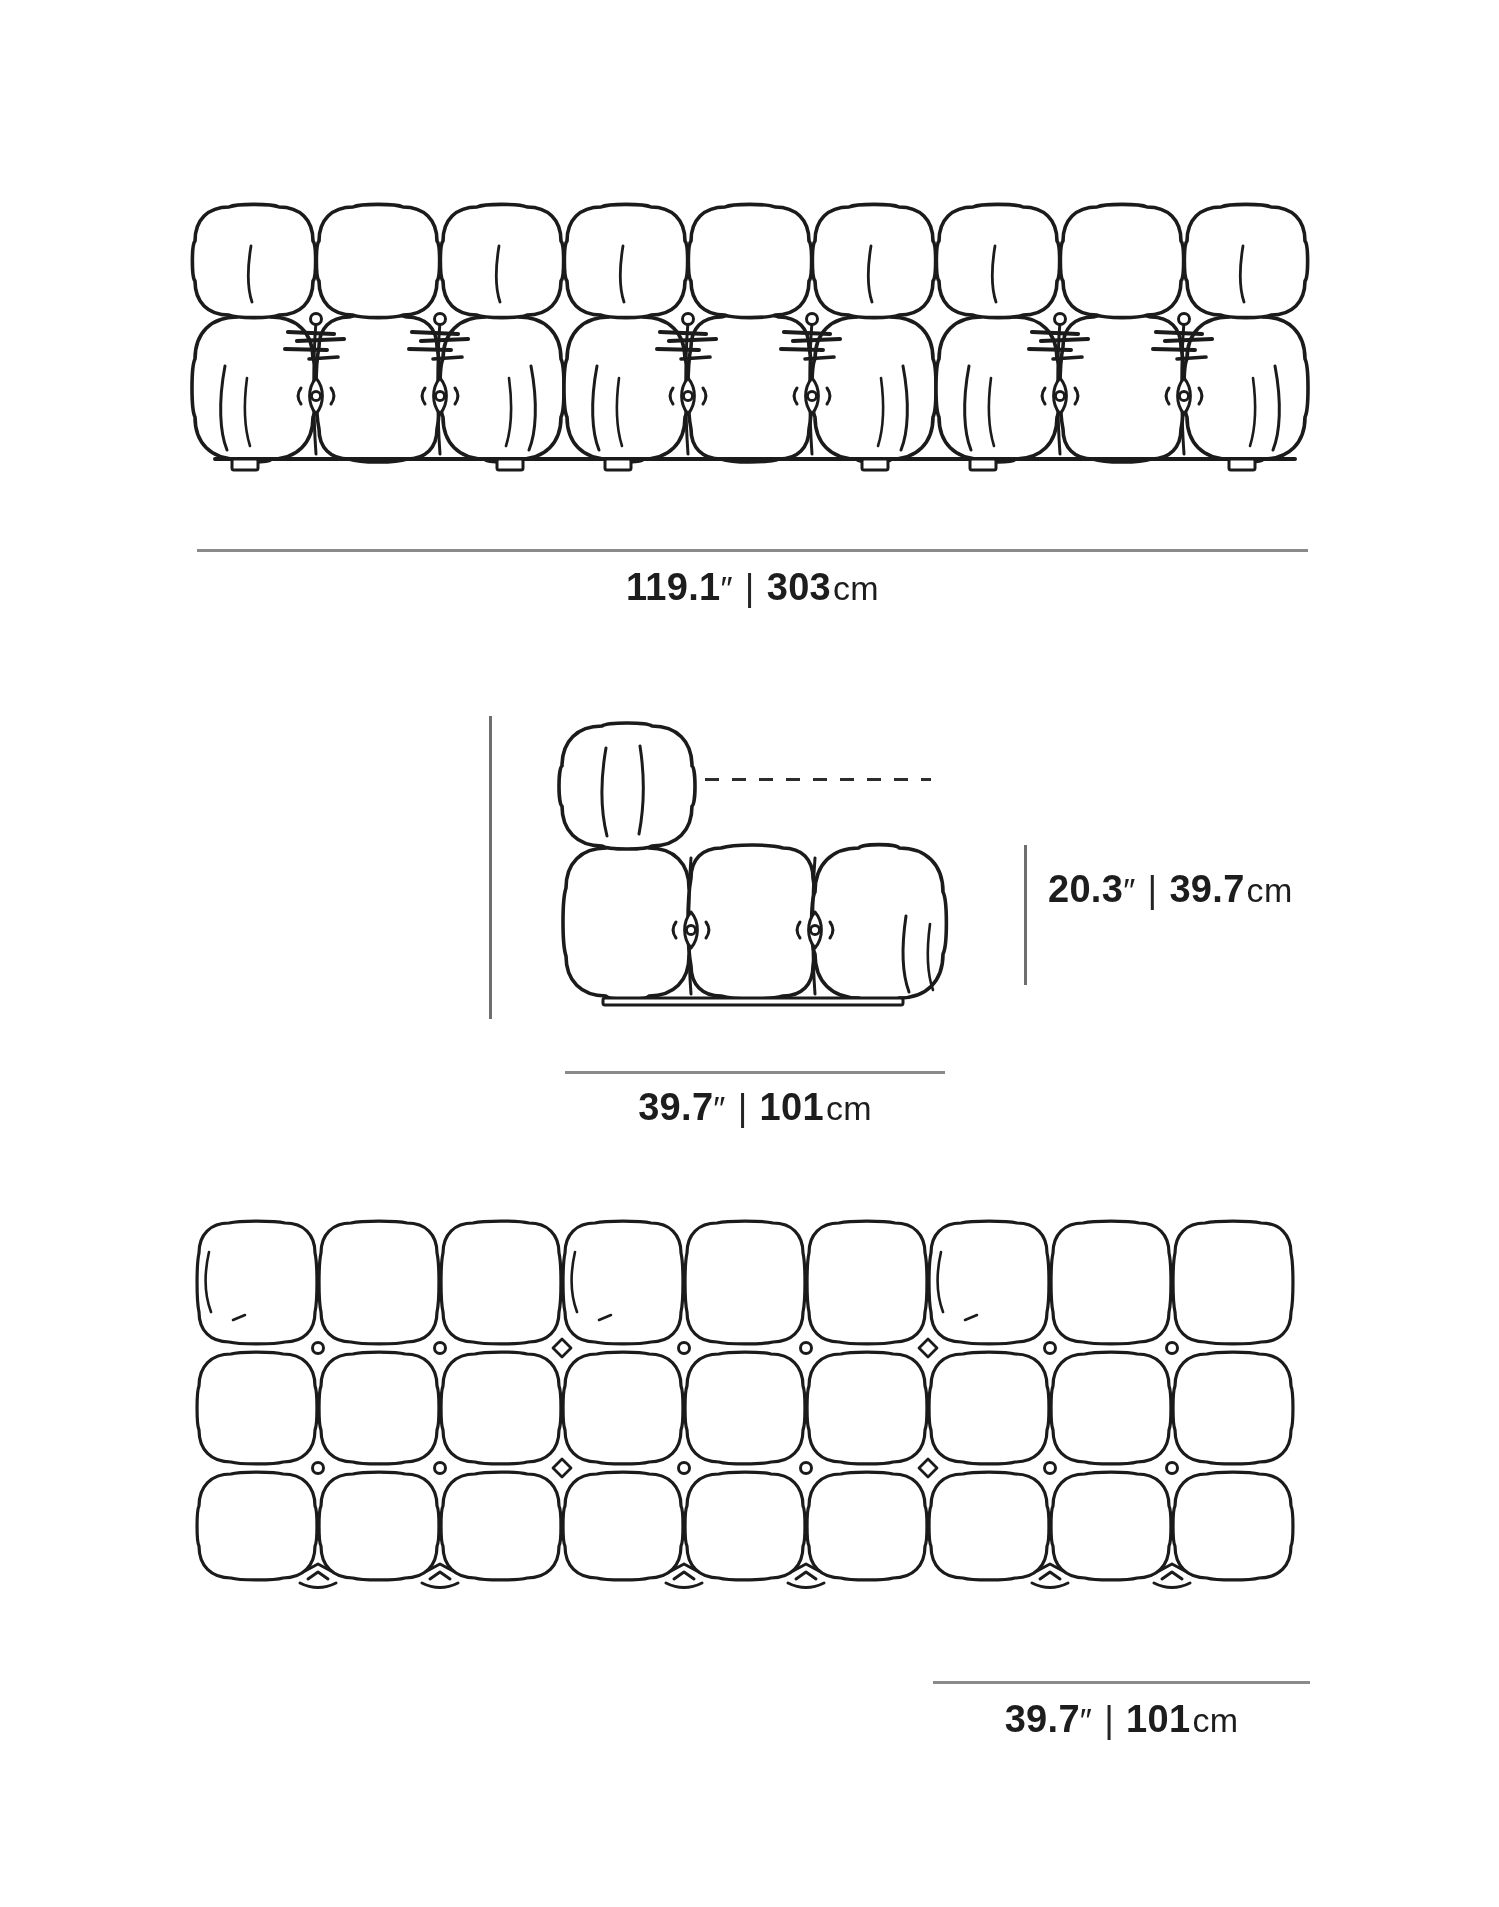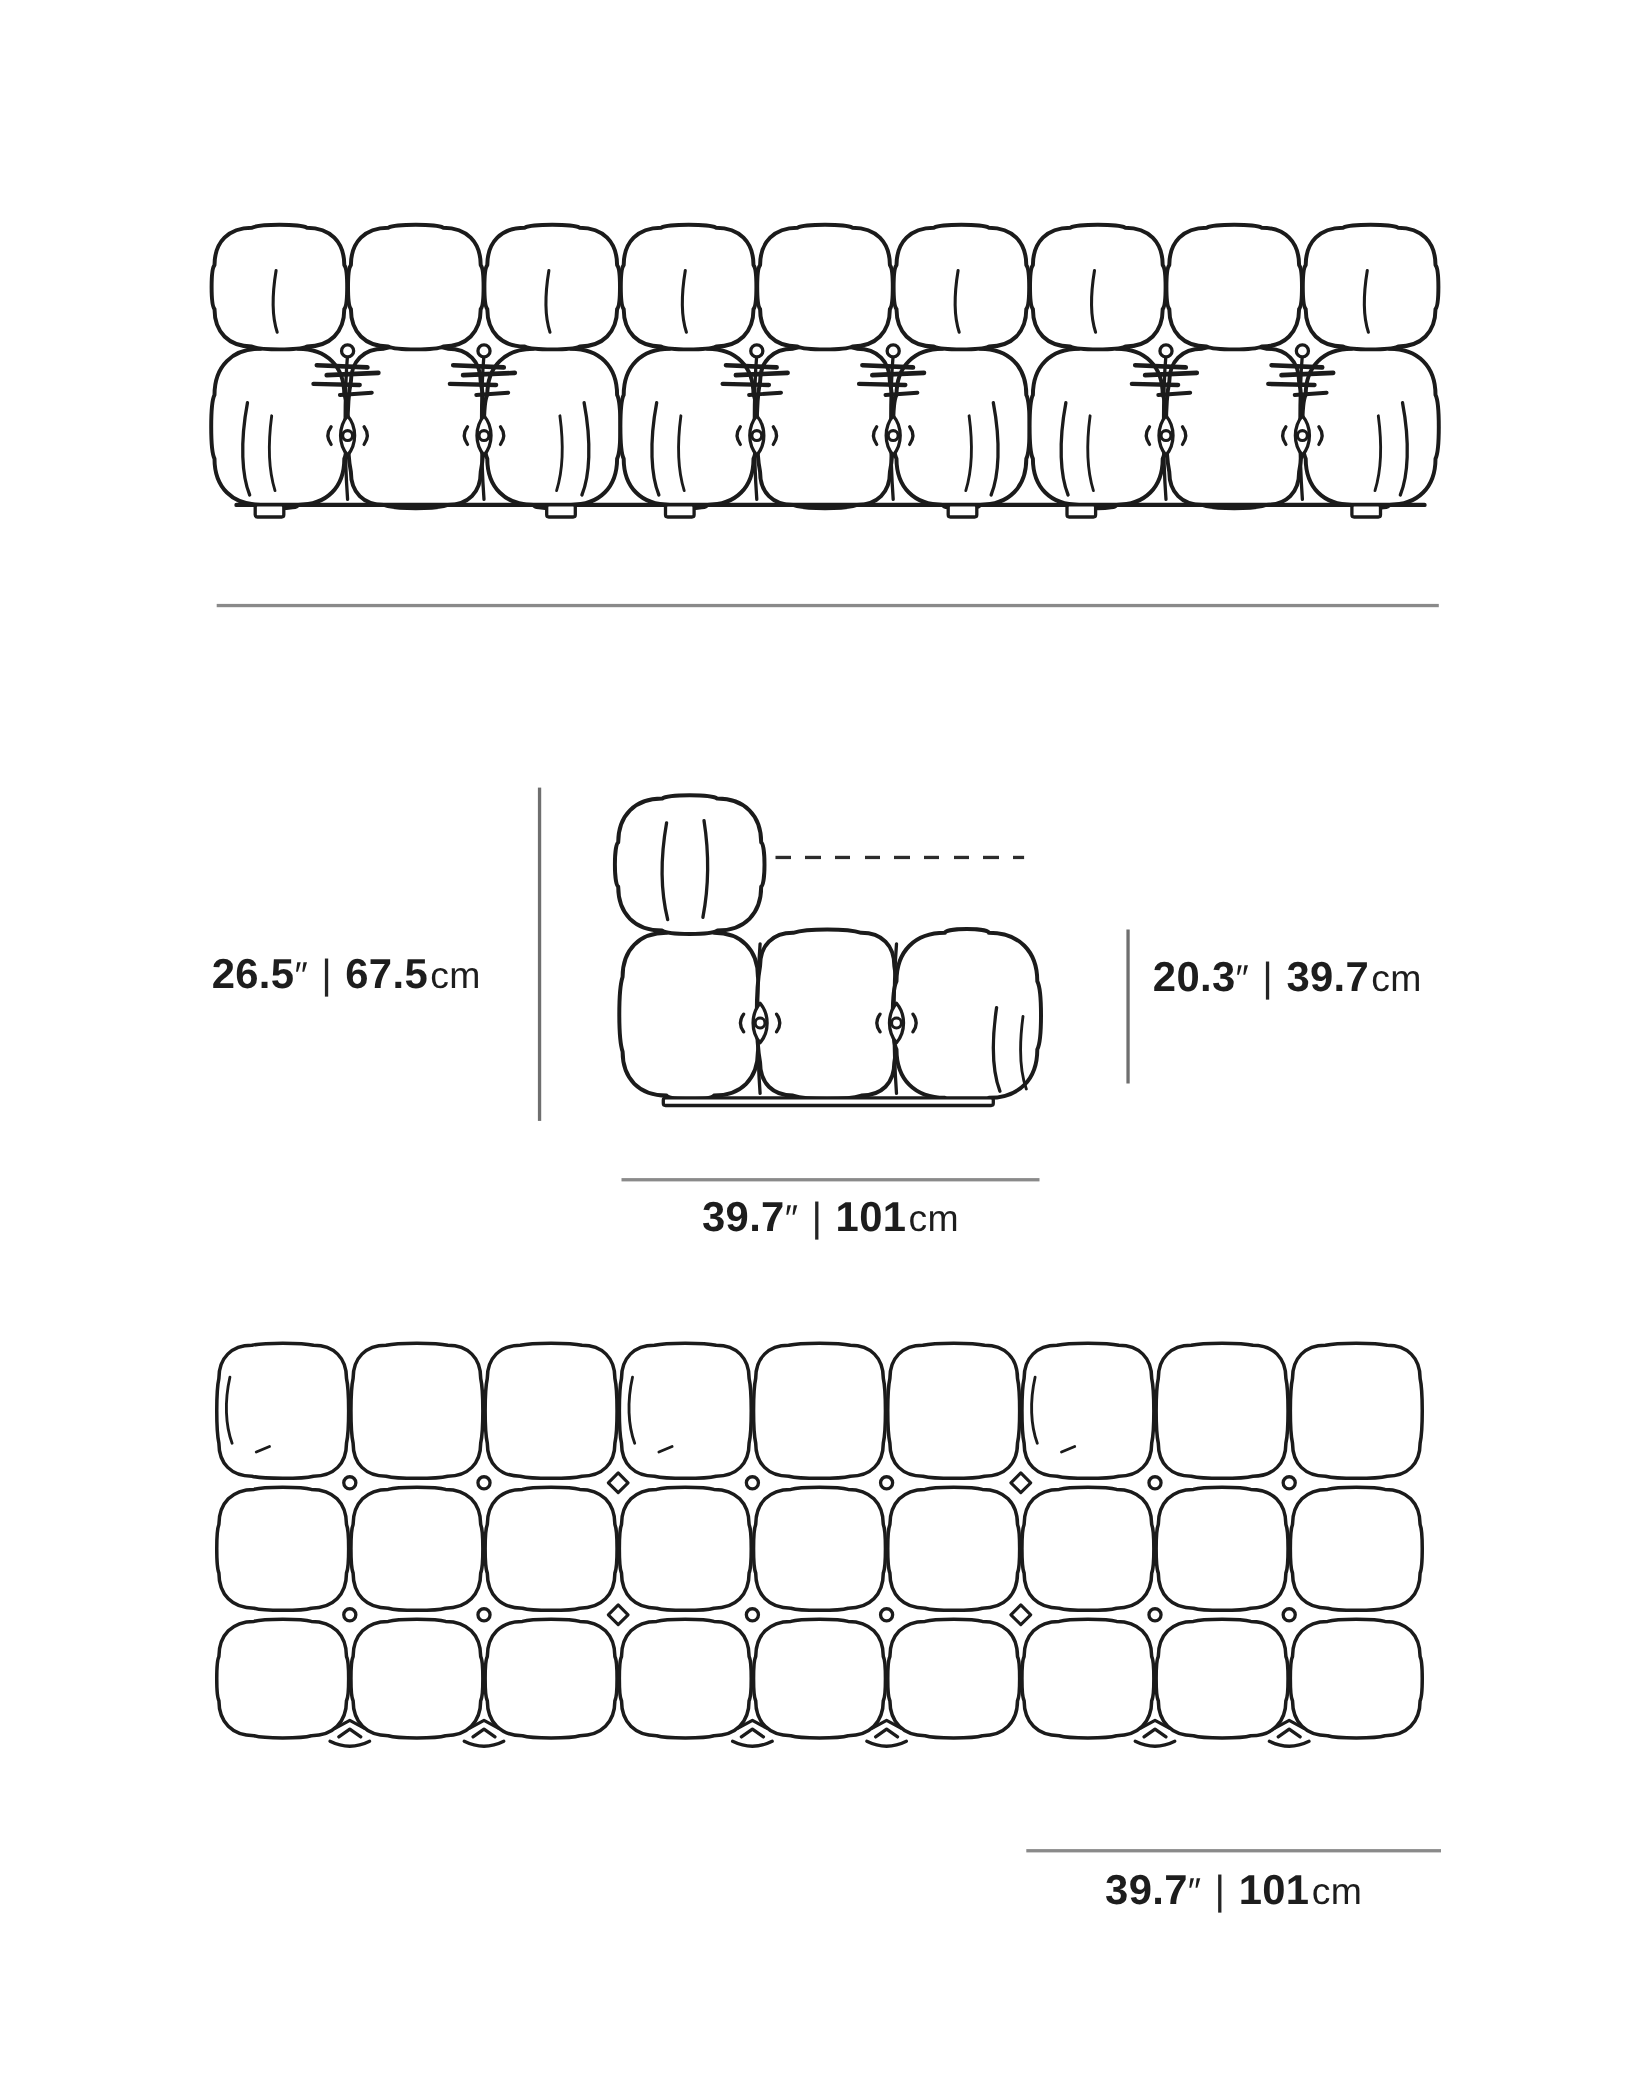--- a/index.html
+++ b/index.html
@@ -301,6 +301,9 @@
 
   <div class="dim-line" style="left:197px;top:549px;width:1111px;"></div>
 
+  <div class="dim-label center" style="left:197px;top:566px;width:1111px;">
+    <span class="n">119.1</span><span class="u inmark">″</span><span class="s">|</span><span class="n">303</span><span class="u cmu">cm</span>
+  </div>
 
   <svg id="side-view" class="drawing" style="left:478px;top:708px;" width="570" height="305" viewBox="0 0 570 305">
       <path d="M 128.0 140.0

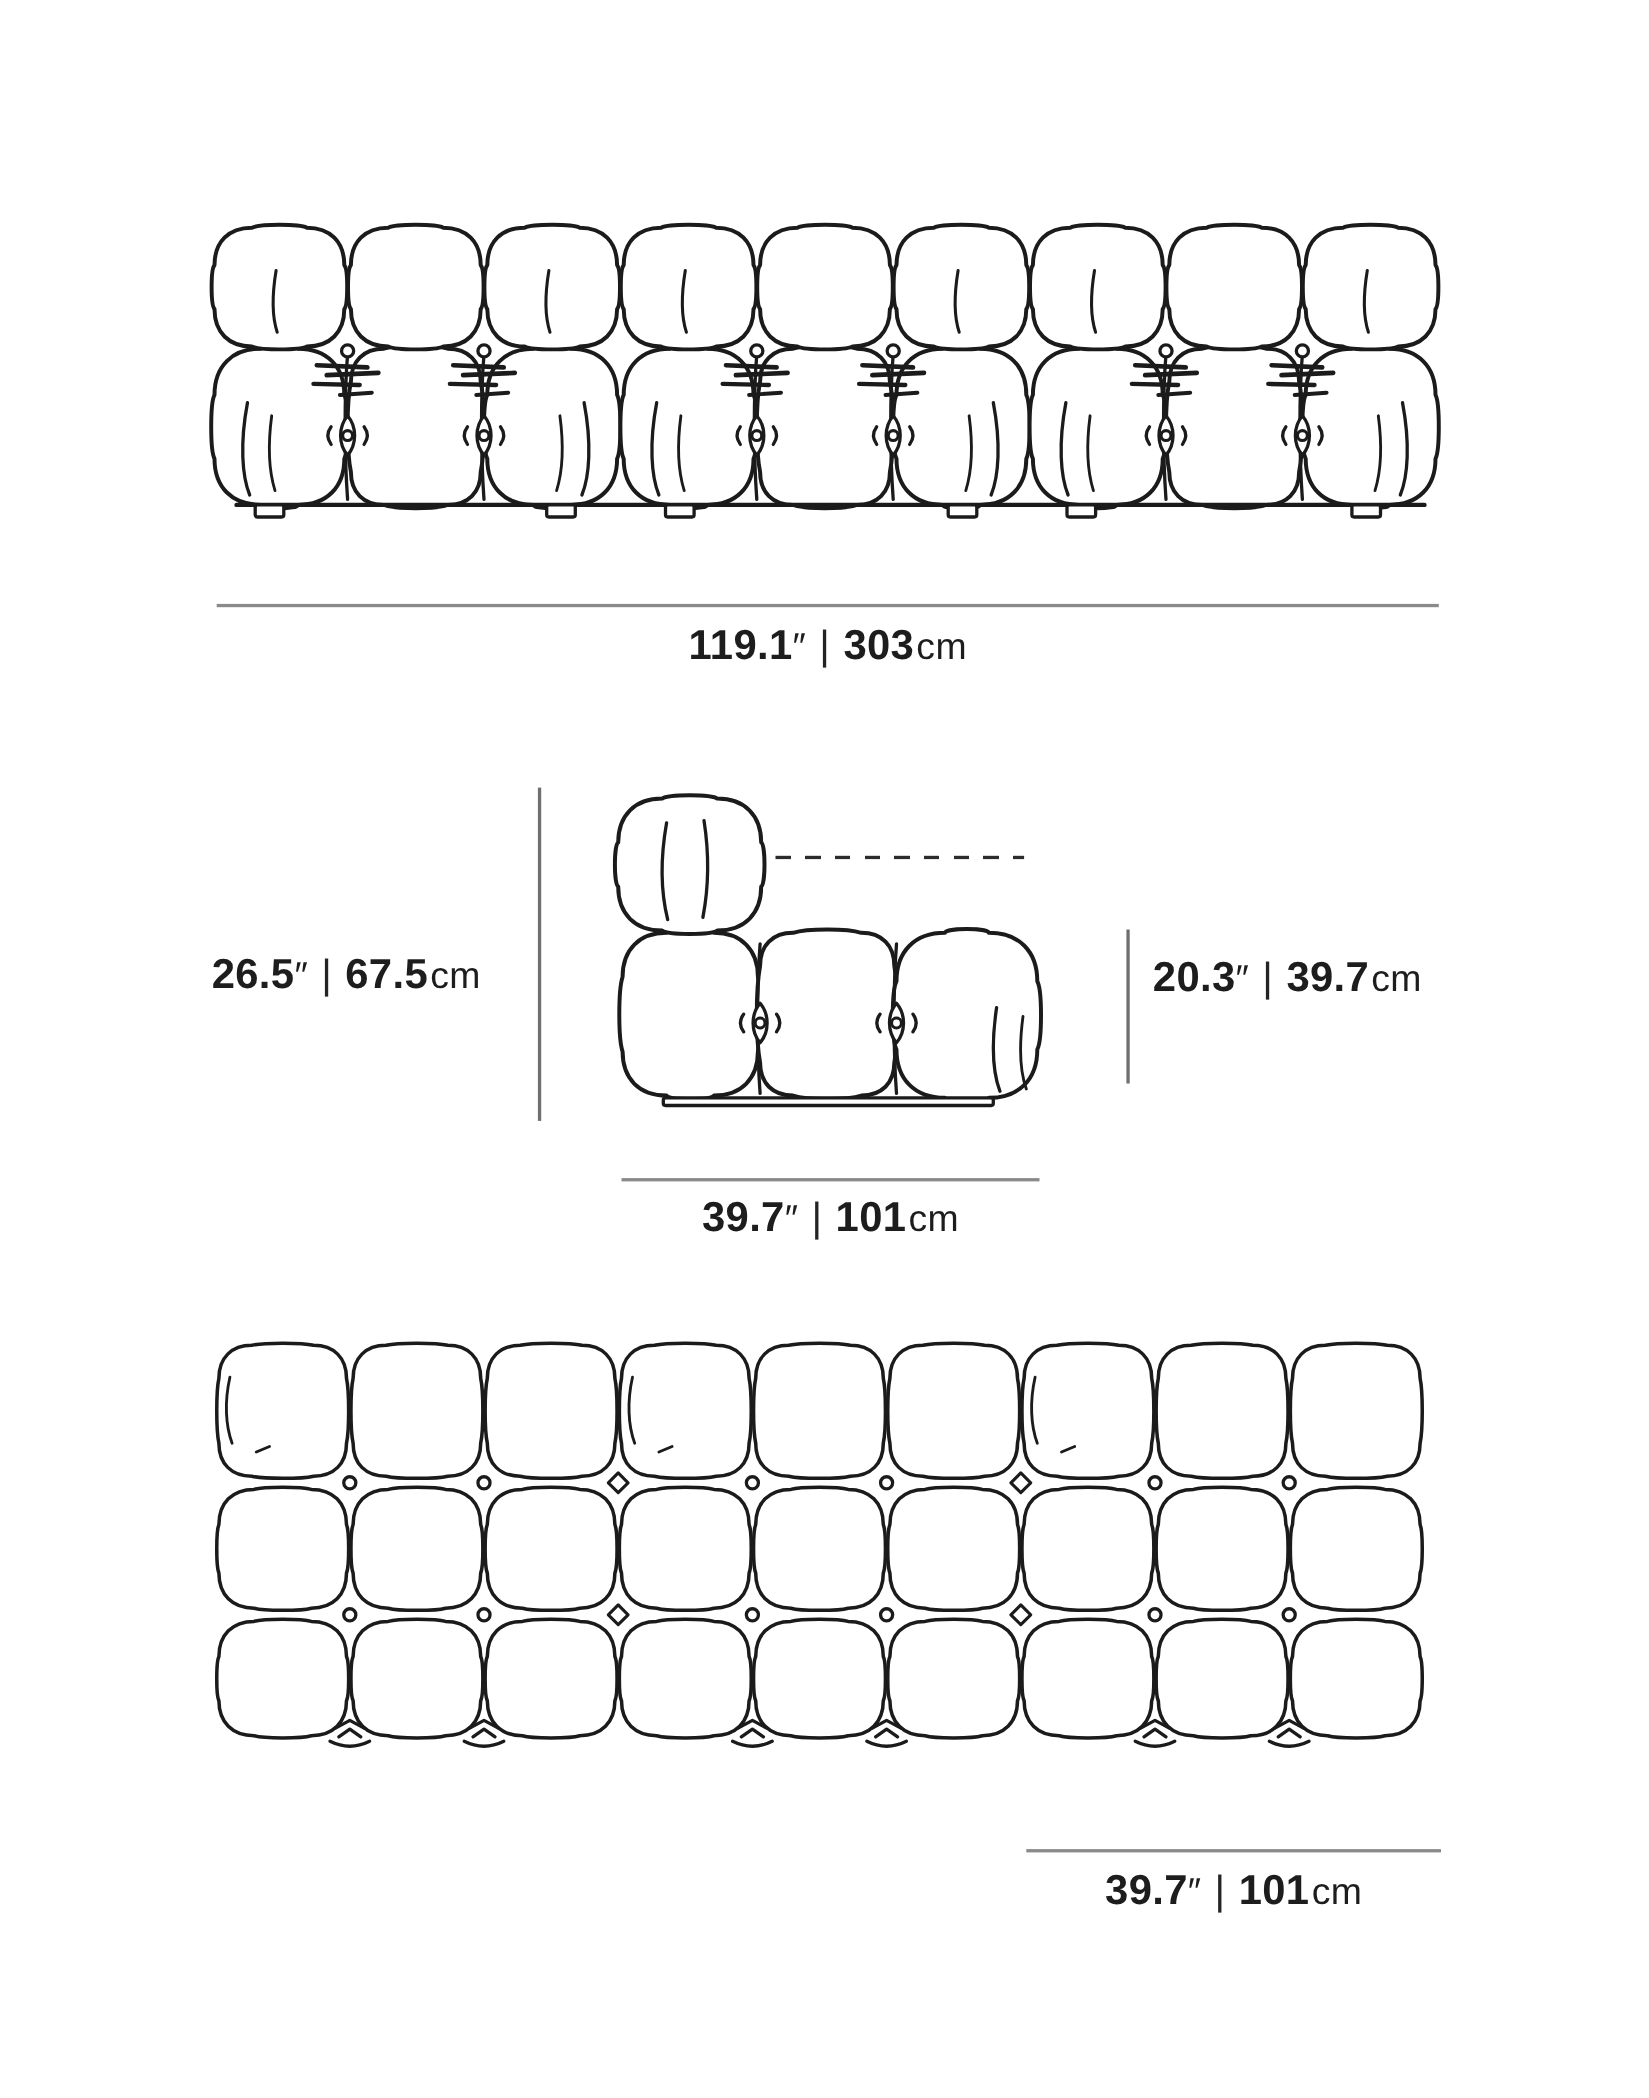--- a/index.html
+++ b/index.html
@@ -364,9 +364,6 @@
   <div class="dashline" style="left:705px;top:778px;width:226px;"></div>
 
   <div class="vline" style="left:489px;top:716px;height:303px;"></div>
-  <div class="dim-label right" style="left:137px;top:865px;width:300px;">
-    <span class="n">26.5</span><span class="u inmark">″</span><span class="s">|</span><span class="n">67.5</span><span class="u cmu">cm</span>
-  </div>
 
   <div class="vline" style="left:1024px;top:845px;height:140px;"></div>
   <div class="dim-label" style="left:1048px;top:868px;">

